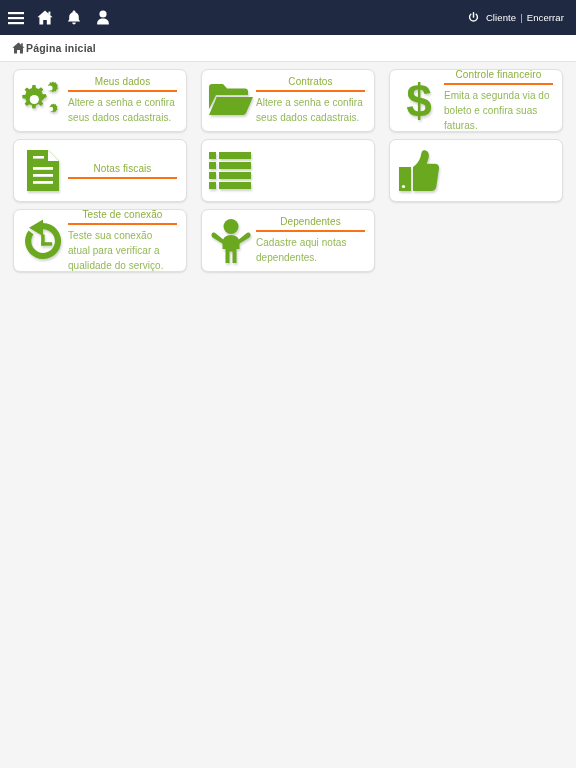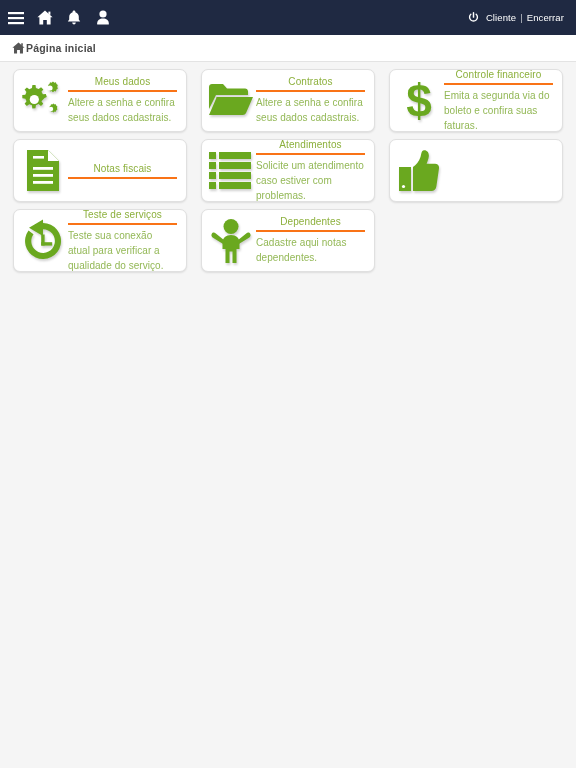--- a/index.html
+++ b/index.html
@@ -267,10 +267,6 @@
           </g>
         </svg>
       </div>
-      <div class="card-body">
-        <div class="card-title">Atendimentos</div>
-        <div class="card-desc">Solicite um atendimento caso estiver com problemas.</div>
-      </div>
     </div>
   </div>
 

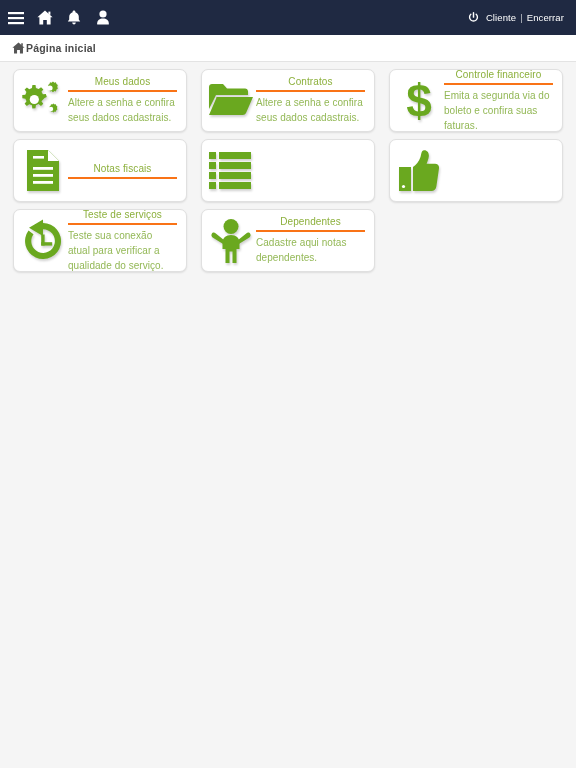--- a/index.html
+++ b/index.html
@@ -292,7 +292,7 @@
         </svg>
       </div>
       <div class="card-body">
-        <div class="card-title">Teste de serviços</div>
+        <div class="card-title">Teste de conexão</div>
         <div class="card-desc">Teste sua conexão atual para verificar a qualidade do serviço.</div>
       </div>
     </div>

